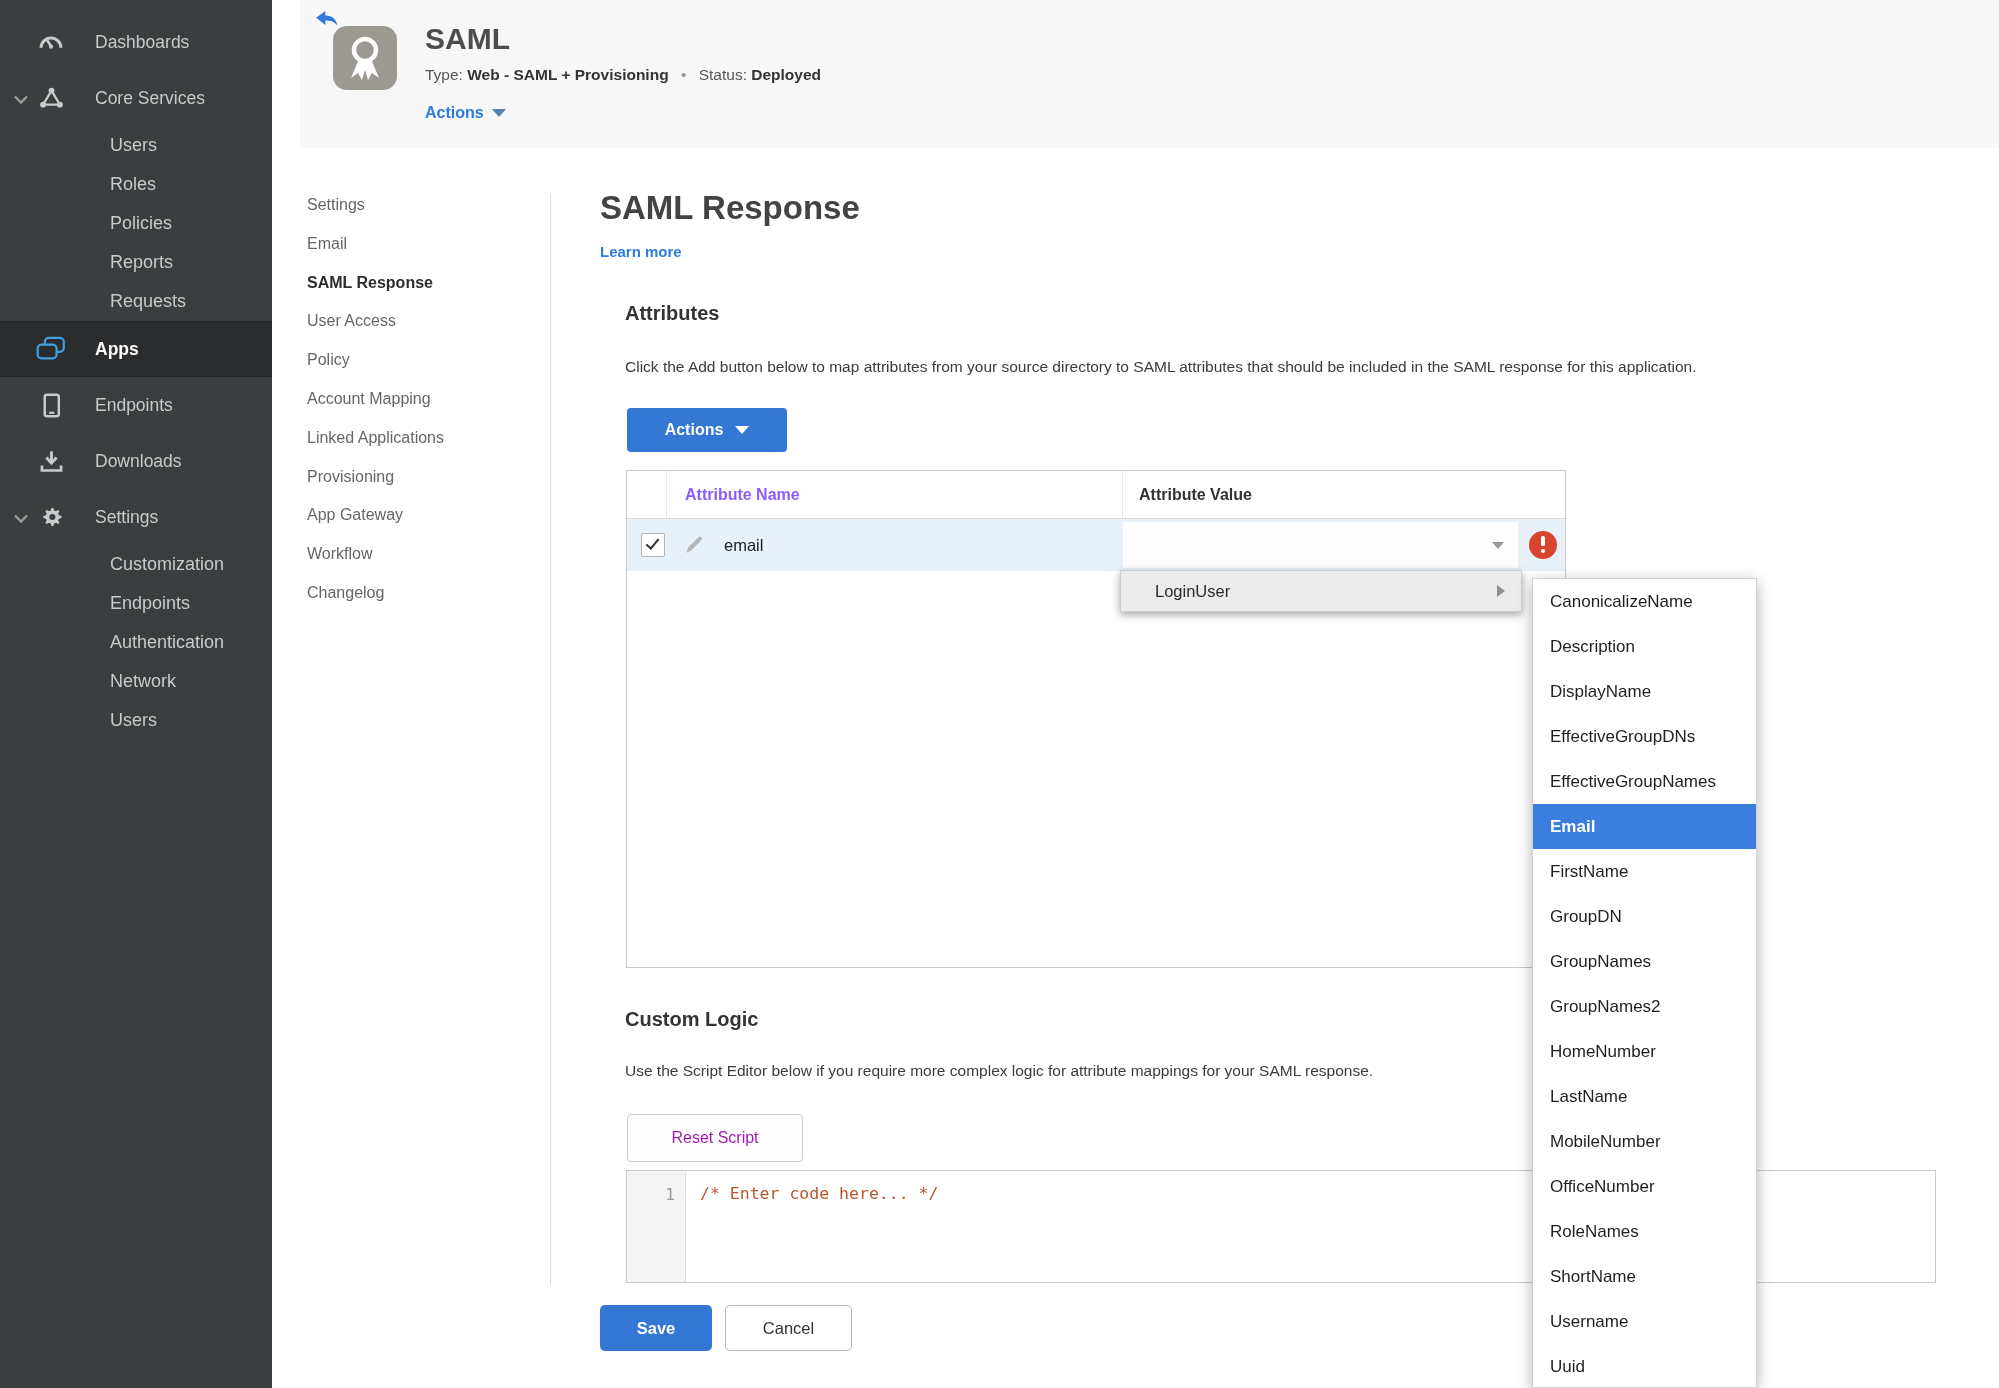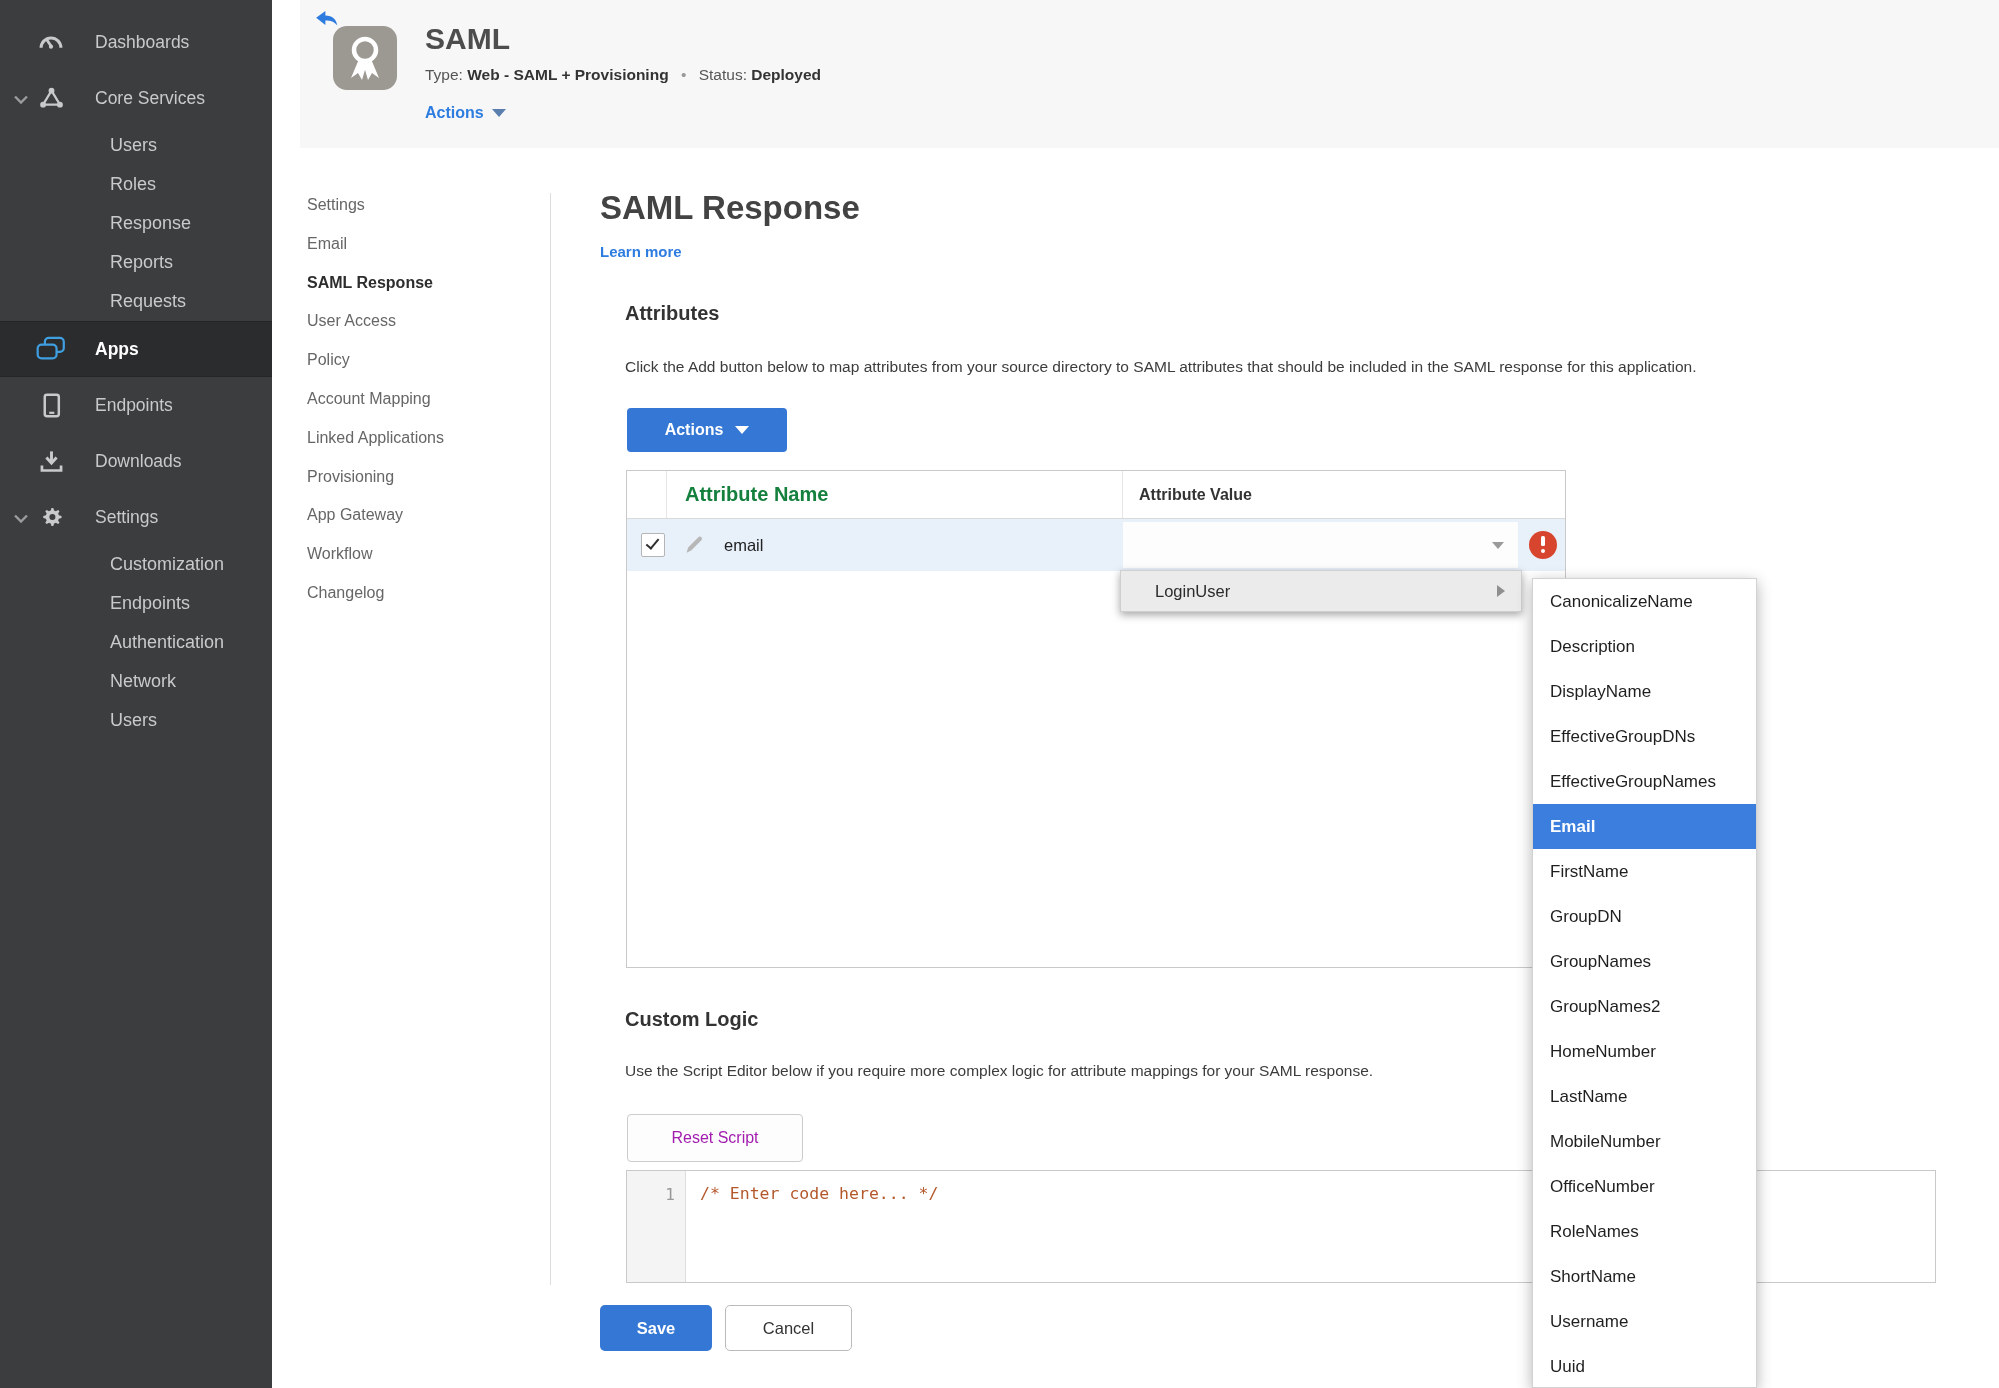--- a/index.html
+++ b/index.html
@@ -218,7 +218,7 @@
       <span class="slabel">Roles</span>
     </div>
     <div class="side-row side-sub">
-      <span class="slabel">Response</span>
+      <span class="slabel">Policies</span>
     </div>
     <div class="side-row side-sub">
       <span class="slabel">Reports</span>

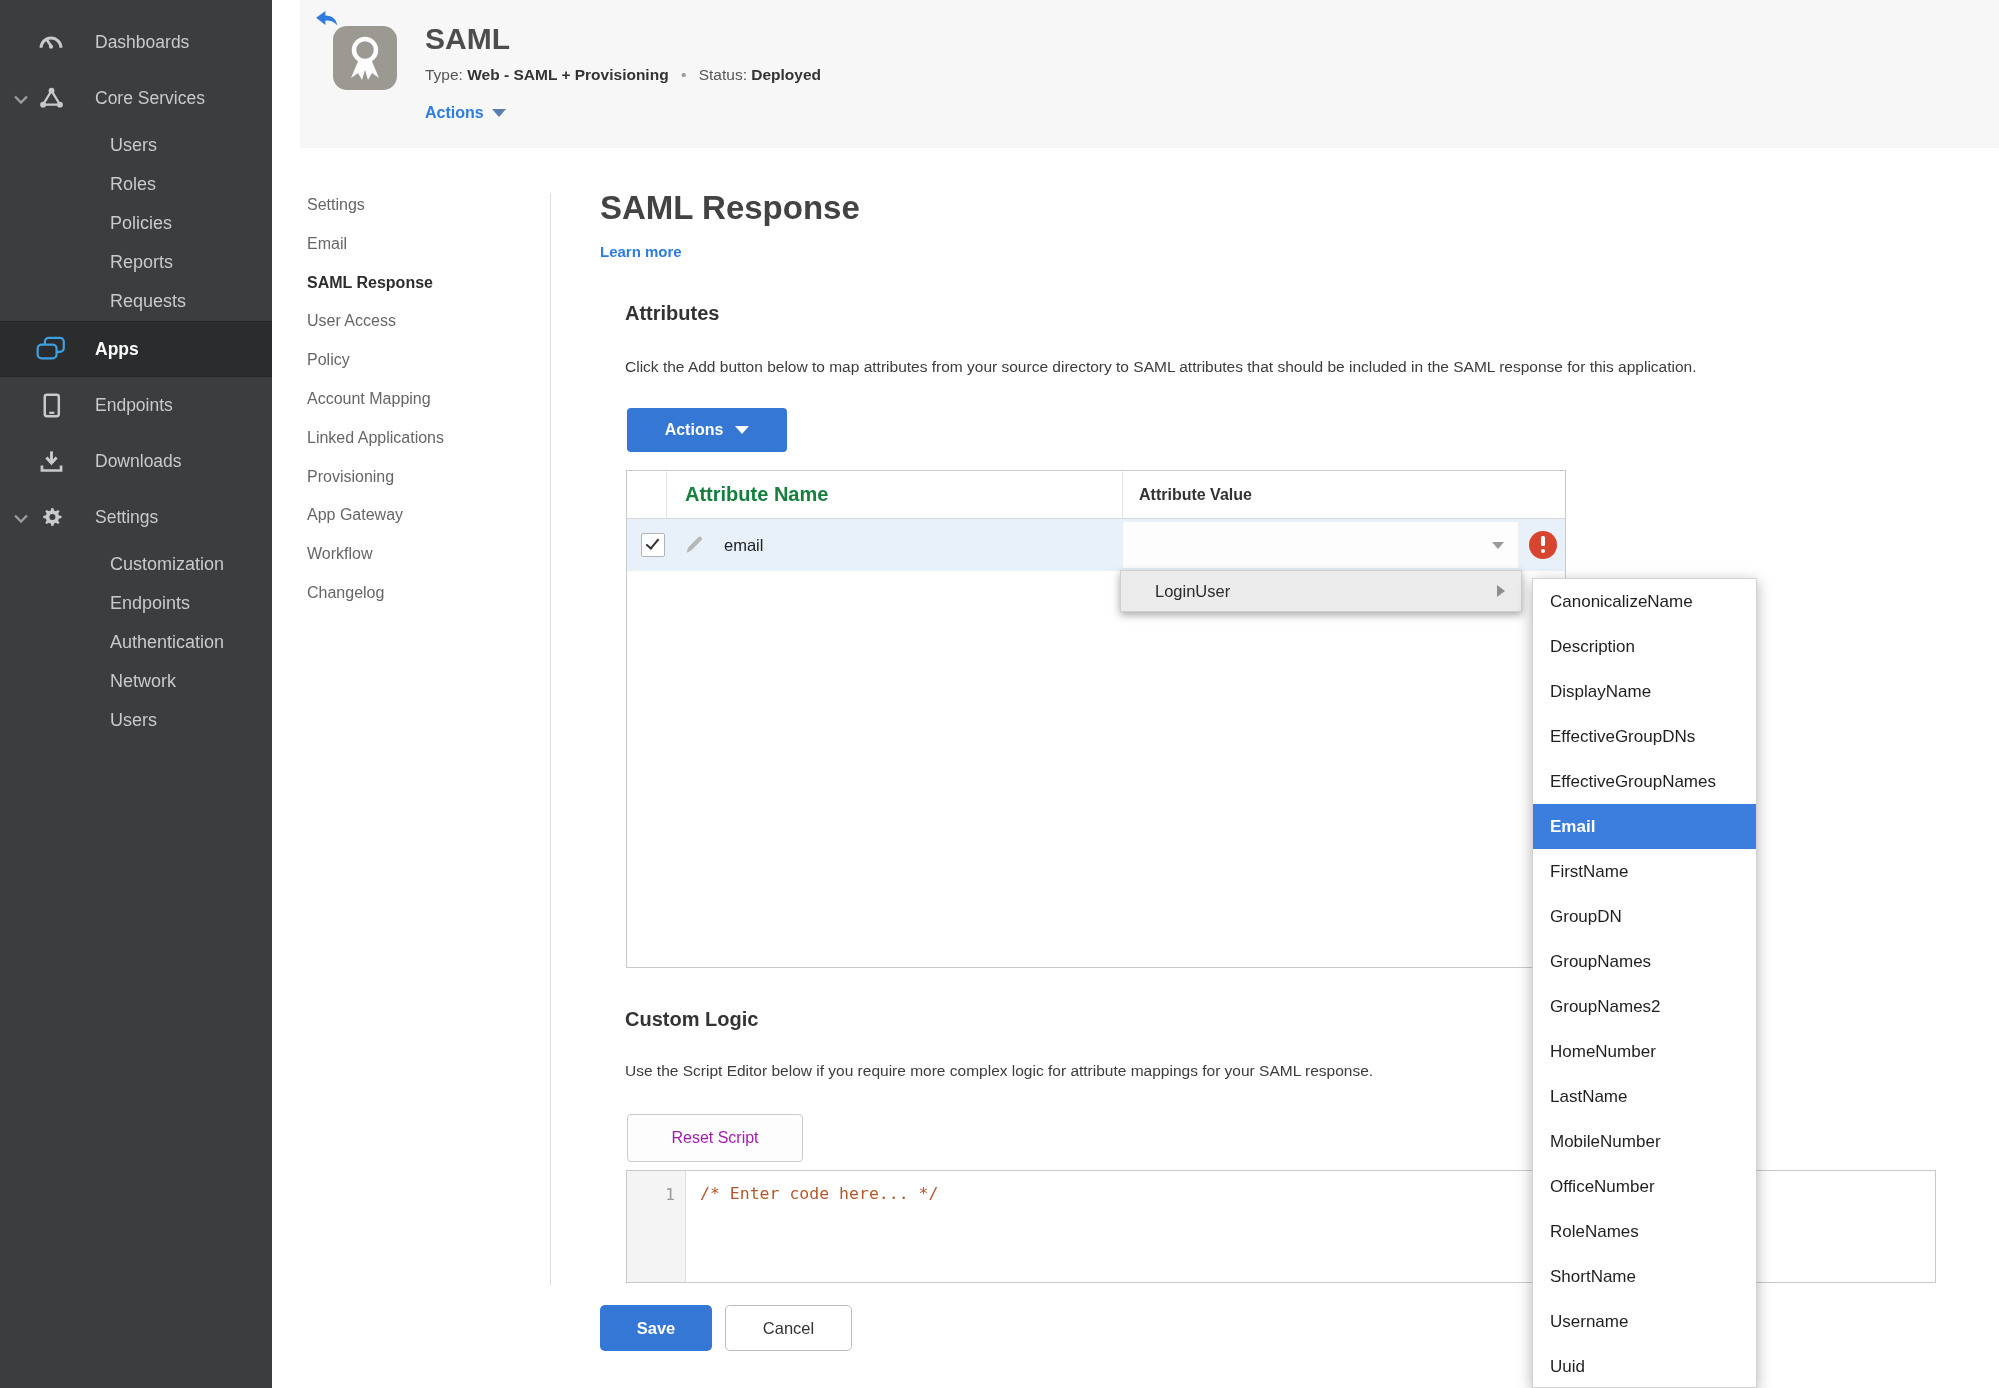--- a/index.html
+++ b/index.html
@@ -79,7 +79,7 @@
   }
   .attr-thead { position:relative; height:48px; border-bottom:1px solid #d9d9d9; display:flex; }
   .th-check { width:40px; border-right:1px solid #e6e6e6; }
-  .th-name { width:456px; display:flex; align-items:center; padding-left:18px; font-size:20px; font-weight:bold; color:#15803d; border-right:1px solid #e6e6e6; }
+  .th-name { width:456px; display:flex; align-items:center; padding-left:18px; font-size:16px; font-weight:bold; color:#8b5cf6; border-right:1px solid #e6e6e6; }
   .th-value { flex:1; display:flex; align-items:center; padding-left:16px; font-size:16px; font-weight:bold; color:#333; }
   .attr-row { position:relative; height:52px; background:#e8f0fa; display:flex; align-items:center; }
   .row-checkbox {

